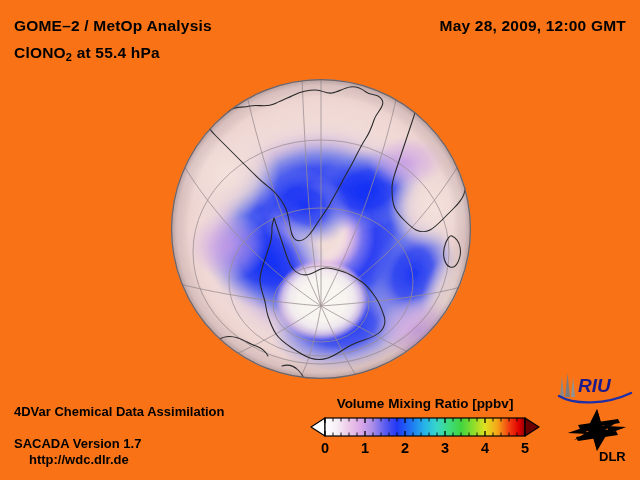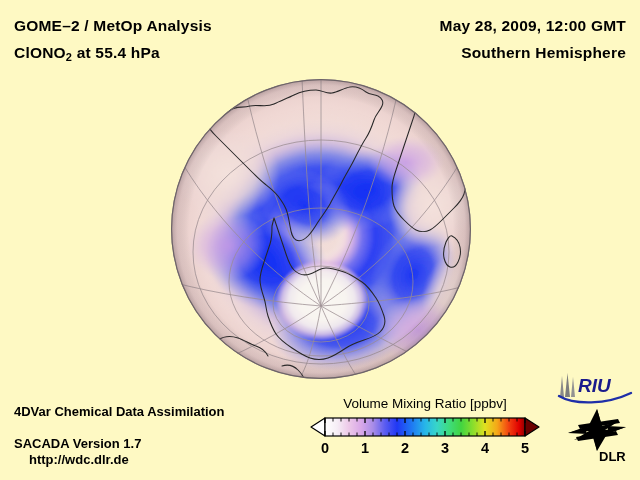--- a/index.html
+++ b/index.html
@@ -16,7 +16,7 @@
     position: relative;
     width: 640px;
     height: 480px;
-    background: #fef9c3;
+    background: #f97316;
     overflow: hidden;
   }
 

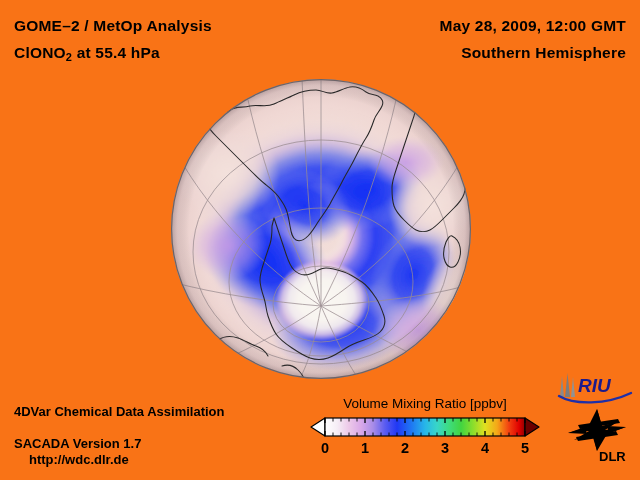--- a/index.html
+++ b/index.html
@@ -132,7 +132,6 @@
   </div>
 
   <div class="hdr" id="hdr-right-1">May 28, 2009, 12:00 GMT</div>
-  <div class="hdr" id="hdr-right-2">Southern Hemisphere</div>
 
   <div id="globe-wrap">
     <svg id="globe-svg" viewBox="0 0 302 302" xmlns="http://www.w3.org/2000/svg">

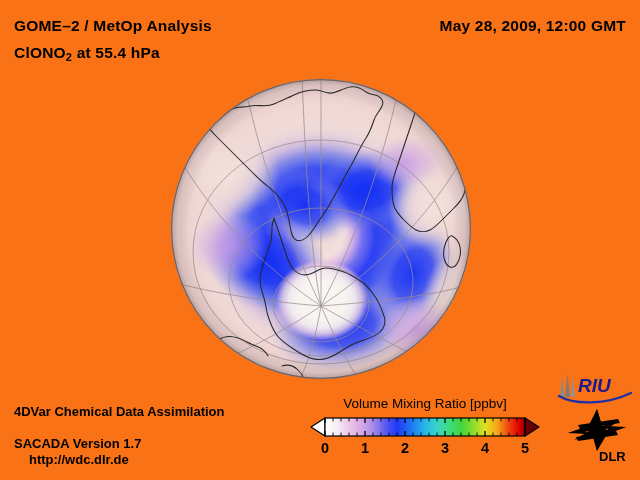--- a/index.html
+++ b/index.html
@@ -77,7 +77,7 @@
     width: 240px;
     text-align: center;
     font-size: 13.5px;
-    font-weight: normal;
+    font-weight: bold;
     color: #000;
     white-space: nowrap;
   }

